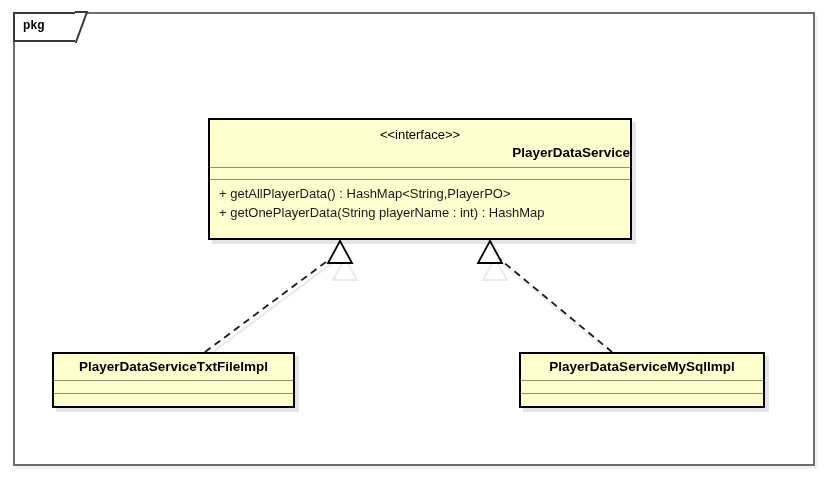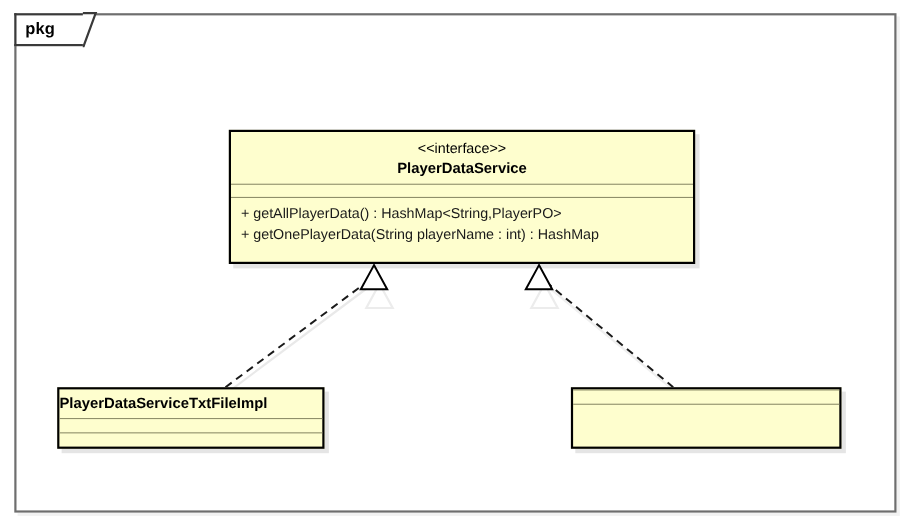--- a/index.html
+++ b/index.html
@@ -57,7 +57,7 @@
     position: absolute;
     left: 23px;
     top: 18px;
-    font-size: 15px;
+    font-size: 12px;
     font-weight: bold;
     color: #000000;
     letter-spacing: 0.1px;

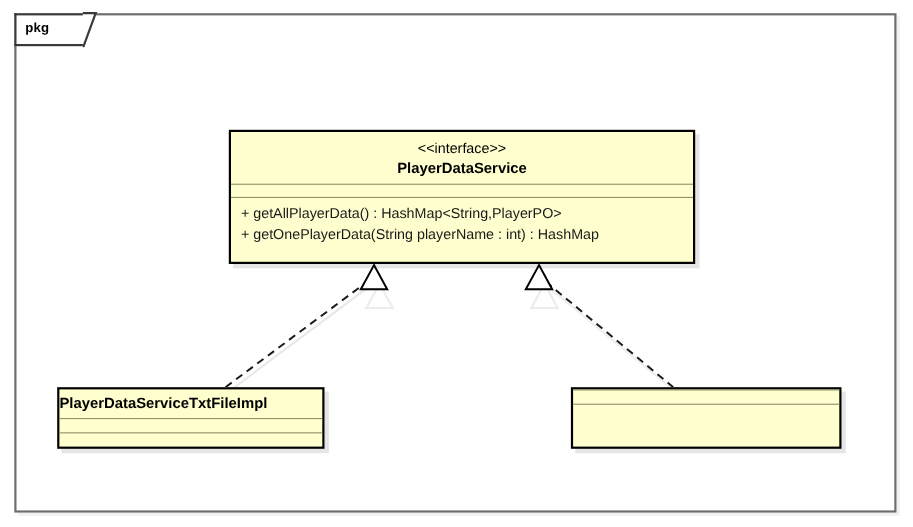--- a/index.html
+++ b/index.html
@@ -100,6 +100,7 @@
     color: #000000;
     line-height: 19px;
     white-space: nowrap;
+    text-align: right;
   }
   .iface-attrs {
     height: 11px;

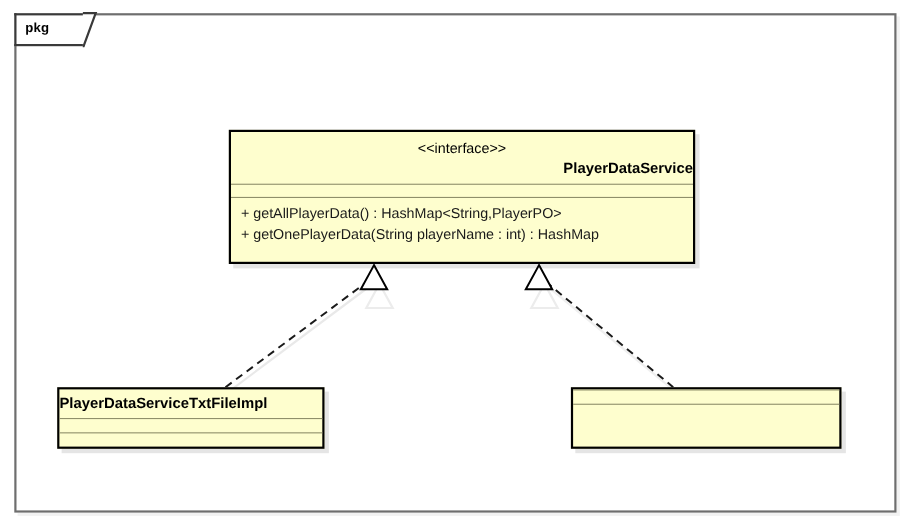--- a/index.html
+++ b/index.html
@@ -132,7 +132,7 @@
   .impl-name {
     height: 26px;
     line-height: 26px;
-    text-align: left;
+    text-align: center;
     font-size: 13.5px;
     font-weight: bold;
     color: #000000;

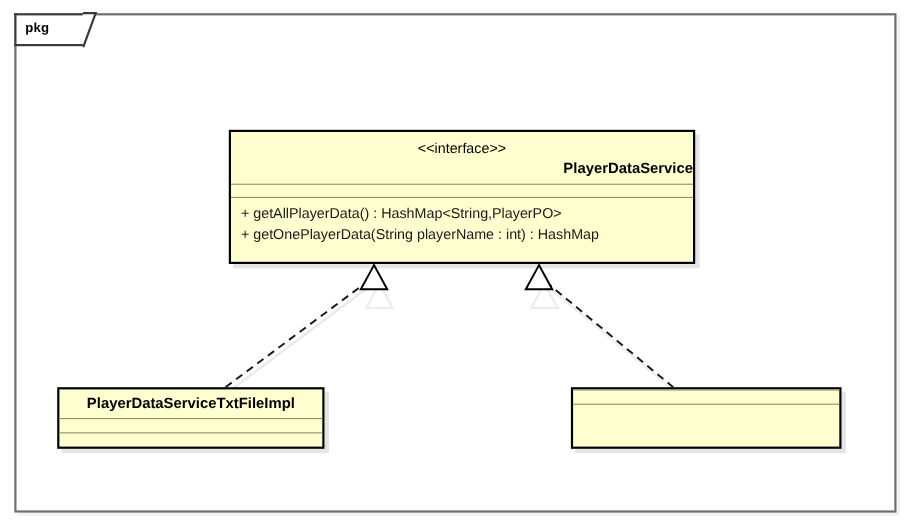--- a/index.html
+++ b/index.html
@@ -204,6 +204,7 @@
   </div>
 
   <div class="uml-box impl-box" id="impl-mysql-box">
+    <div class="impl-name">PlayerDataServiceMySqlImpl</div>
     <div class="impl-attrs uml-compartment-sep"></div>
     <div class="impl-ops uml-compartment-sep"></div>
   </div>

